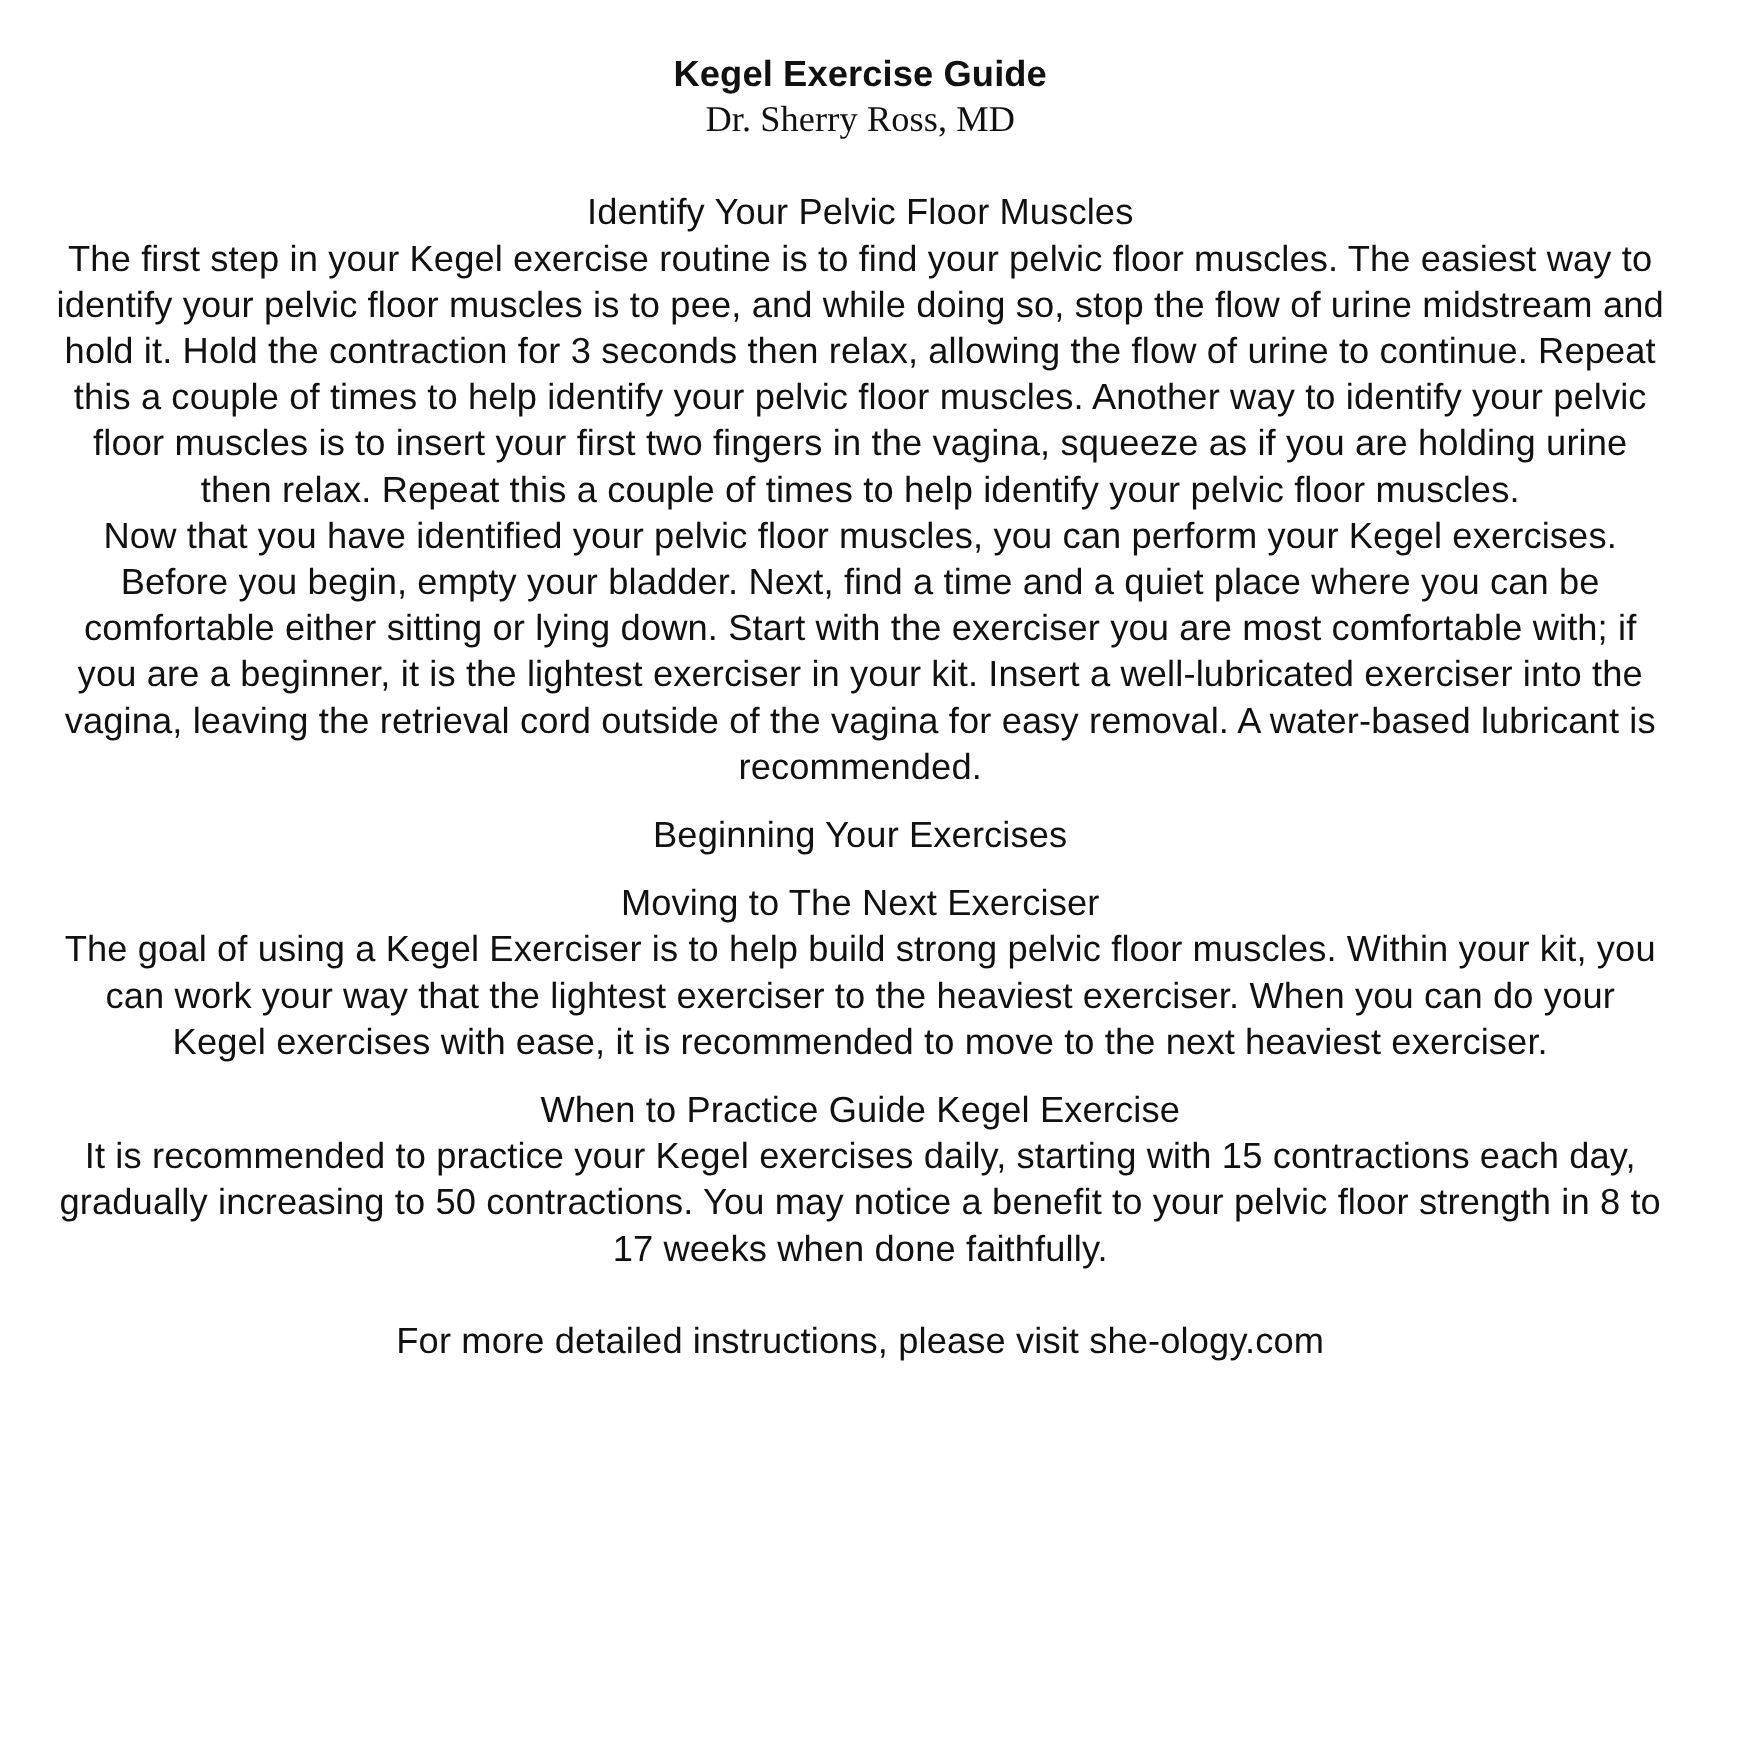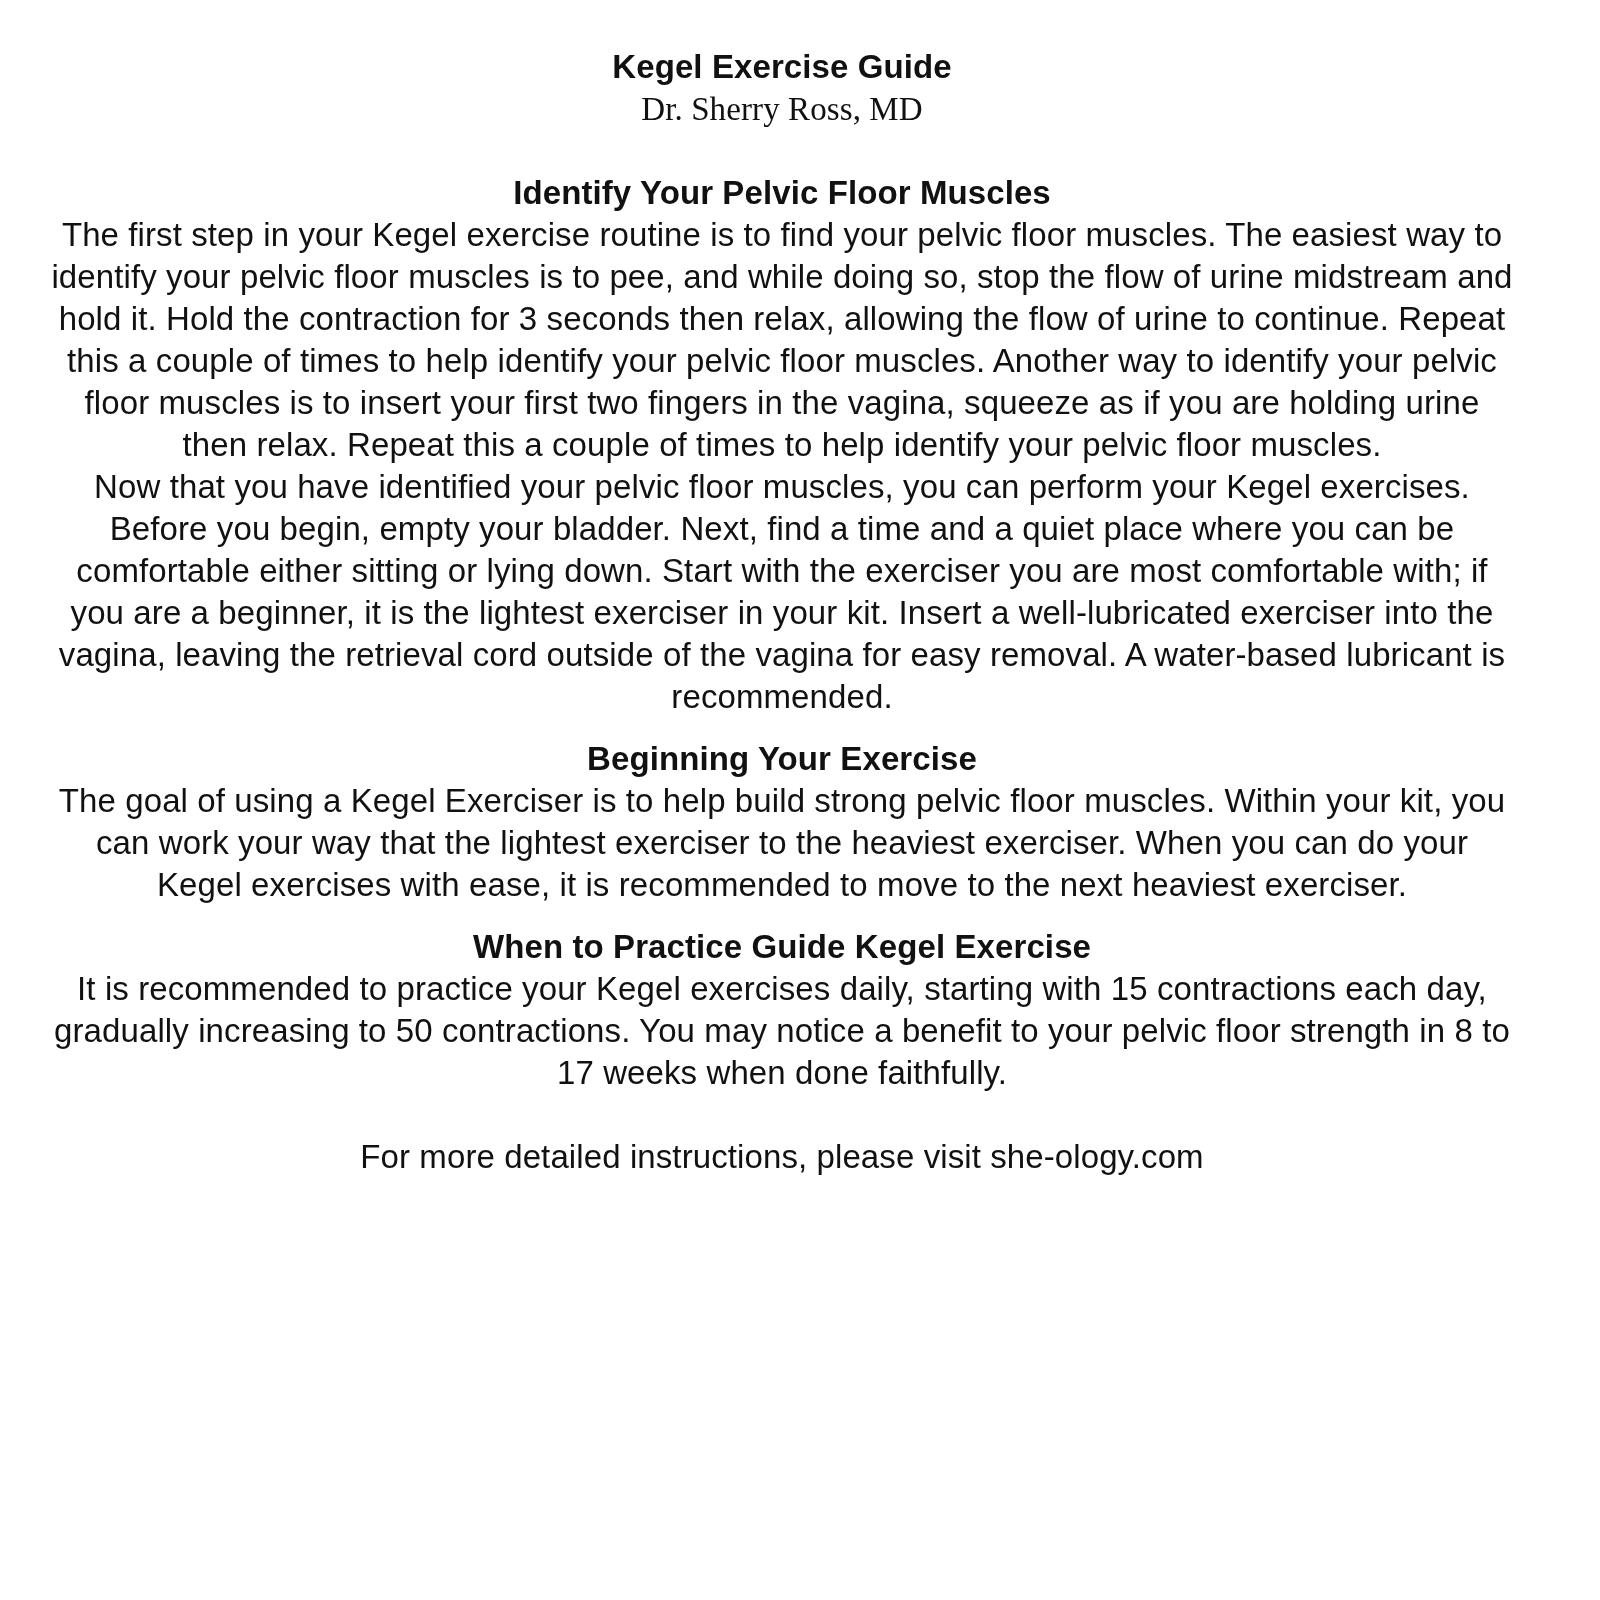--- a/index.html
+++ b/index.html
@@ -41,7 +41,7 @@
     font-family: Liberation Serif, serif;
   }
   .section-heading {
-    font-weight: bold;
+    font-weight: normal;
     margin: 20px 0 0 0;
     font-size: 33px;
     line-height: 42px;

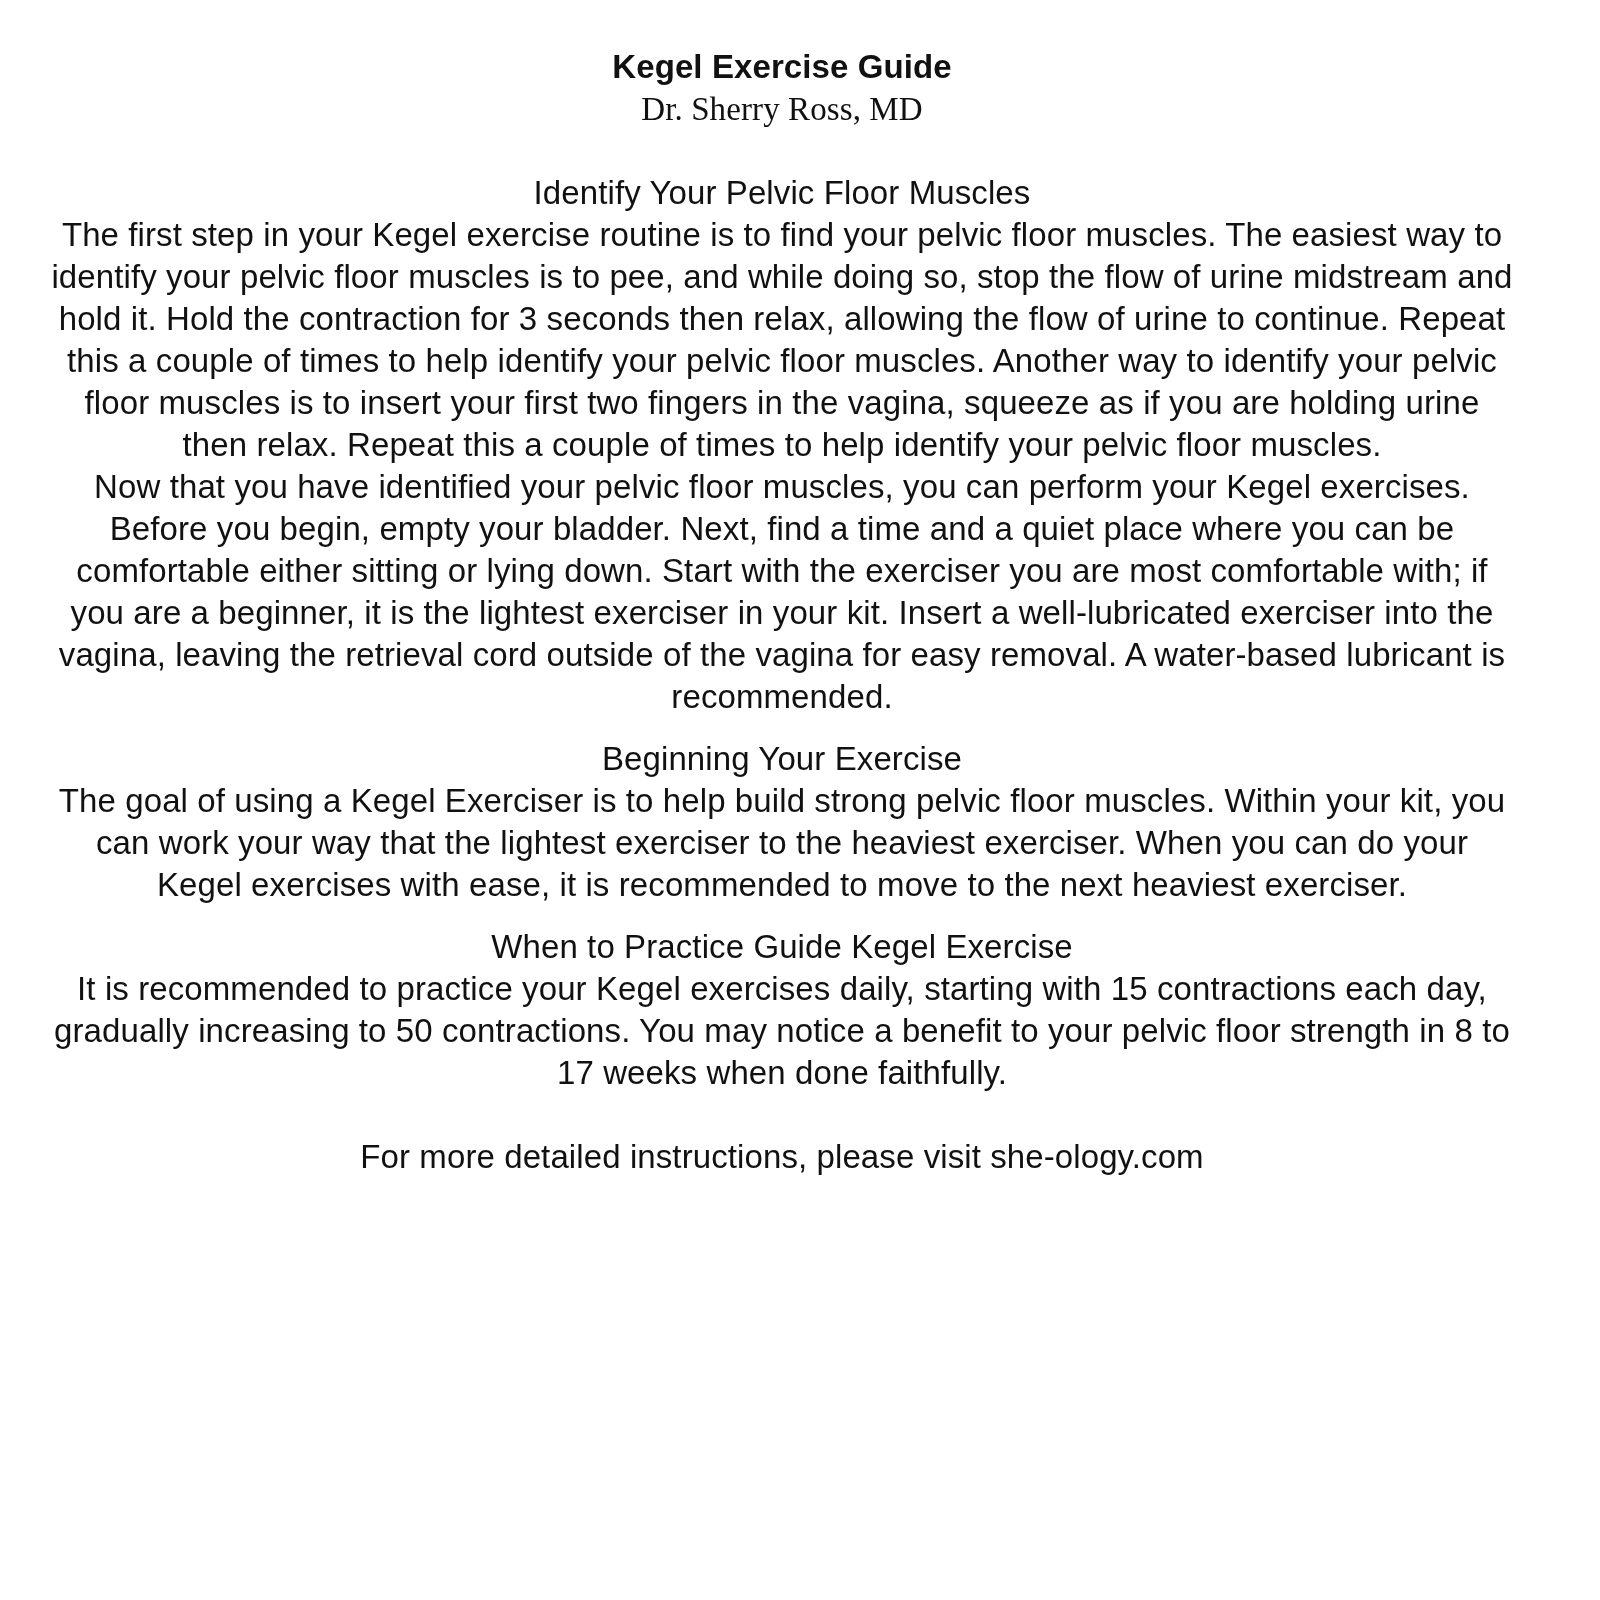--- a/index.html
+++ b/index.html
@@ -72,7 +72,7 @@
     </div>
 
     <div class="section">
-      <p class="section-heading">Beginning Your Exercise</p>
+      <p class="section-heading">Beginning Your Exercises</p>
     </div>
 
     <div class="section">

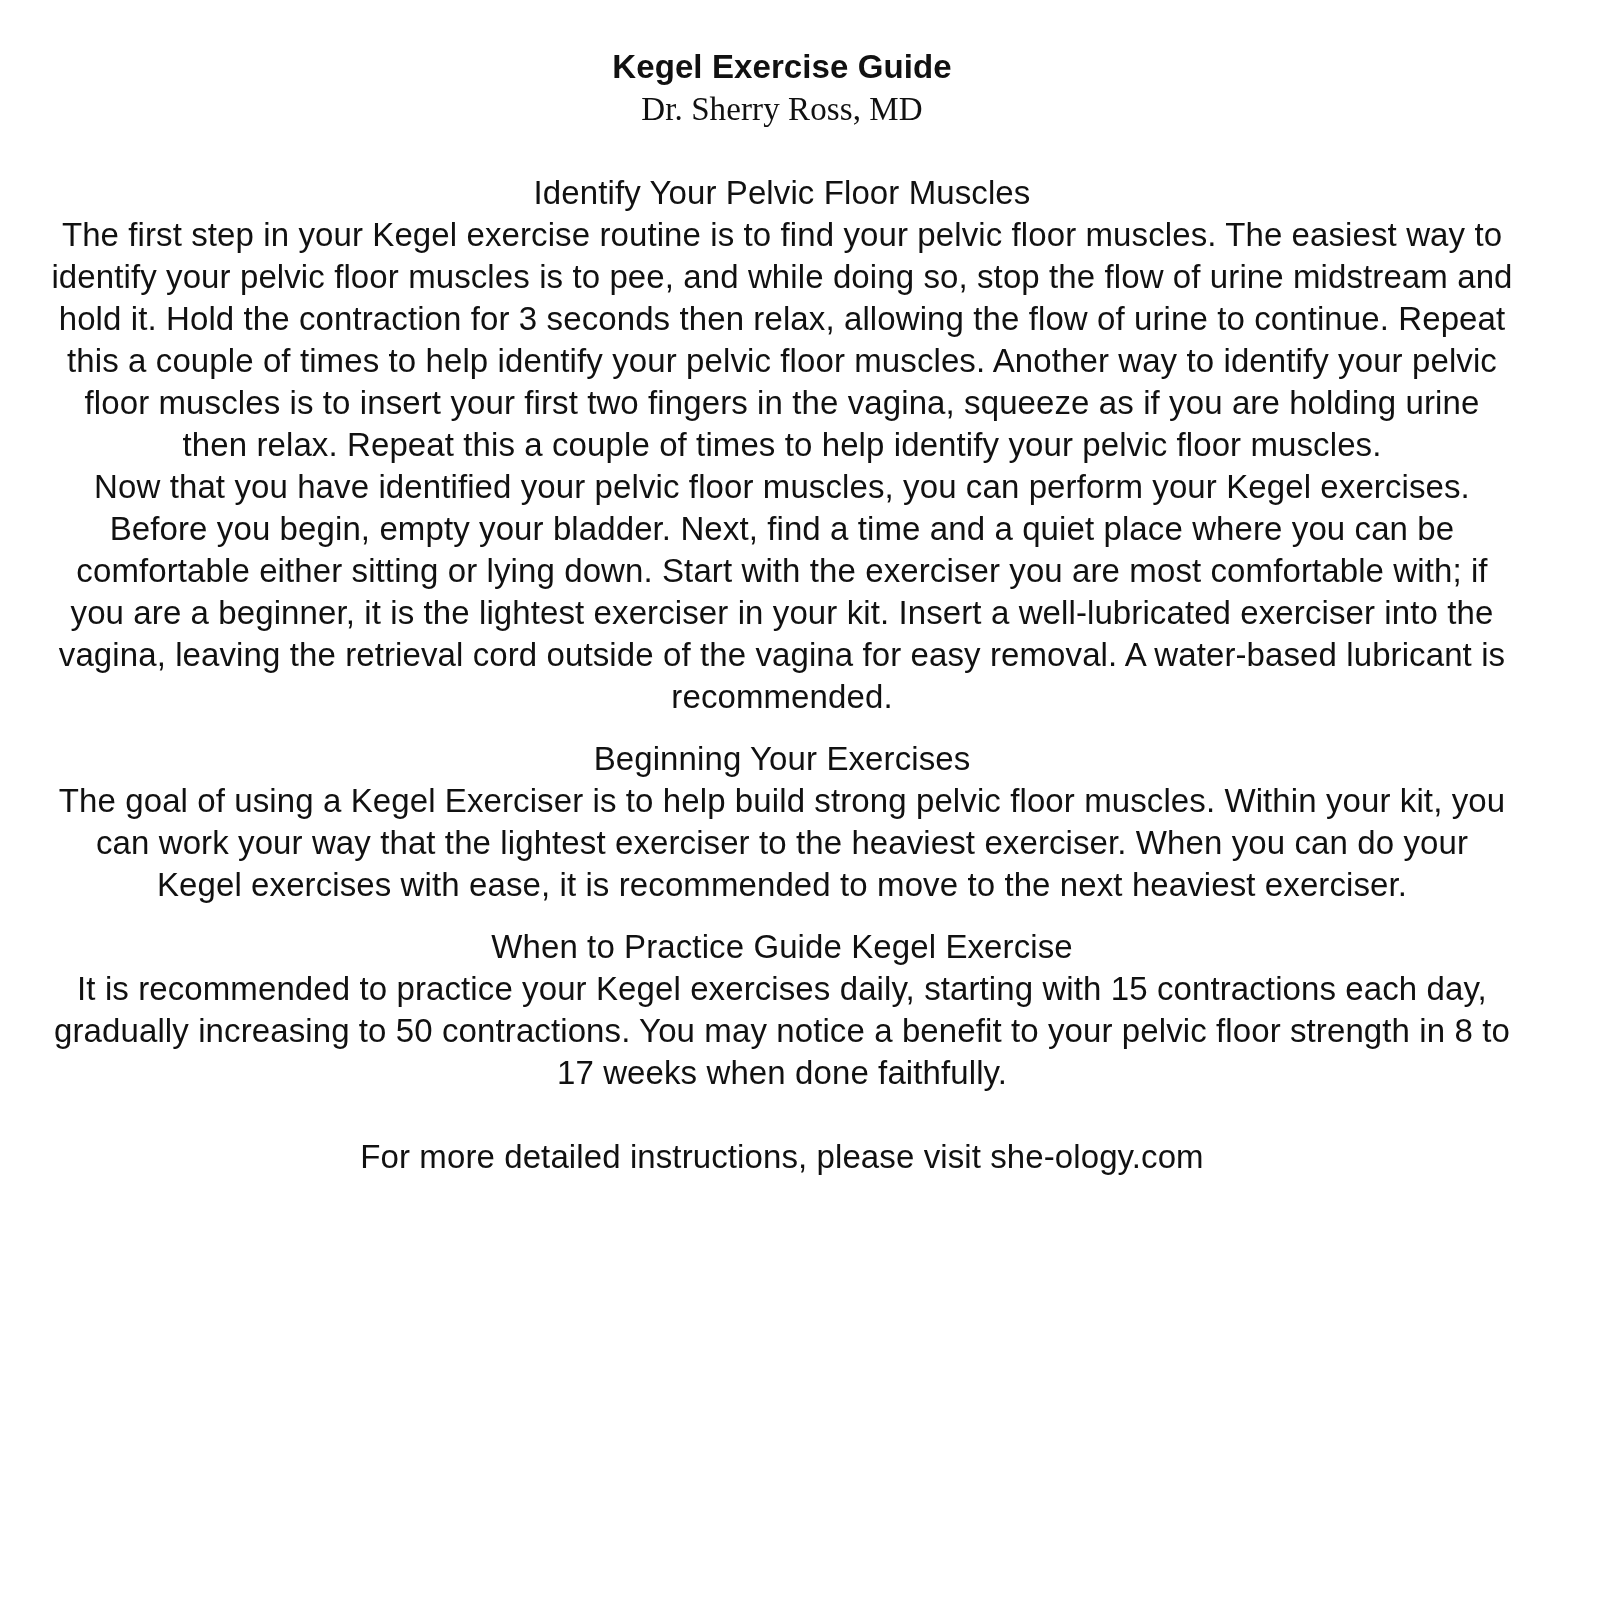--- a/index.html
+++ b/index.html
@@ -76,6 +76,7 @@
     </div>
 
     <div class="section">
+      <p class="section-heading">Moving to The Next Exerciser</p>
       <p class="section-body">The goal of using a Kegel Exerciser is to help build strong pelvic floor muscles. Within your kit, you can work your way that the lightest exerciser to the heaviest exerciser. When you can do your Kegel exercises with ease, it is recommended to move to the next heaviest exerciser.</p>
     </div>
 

